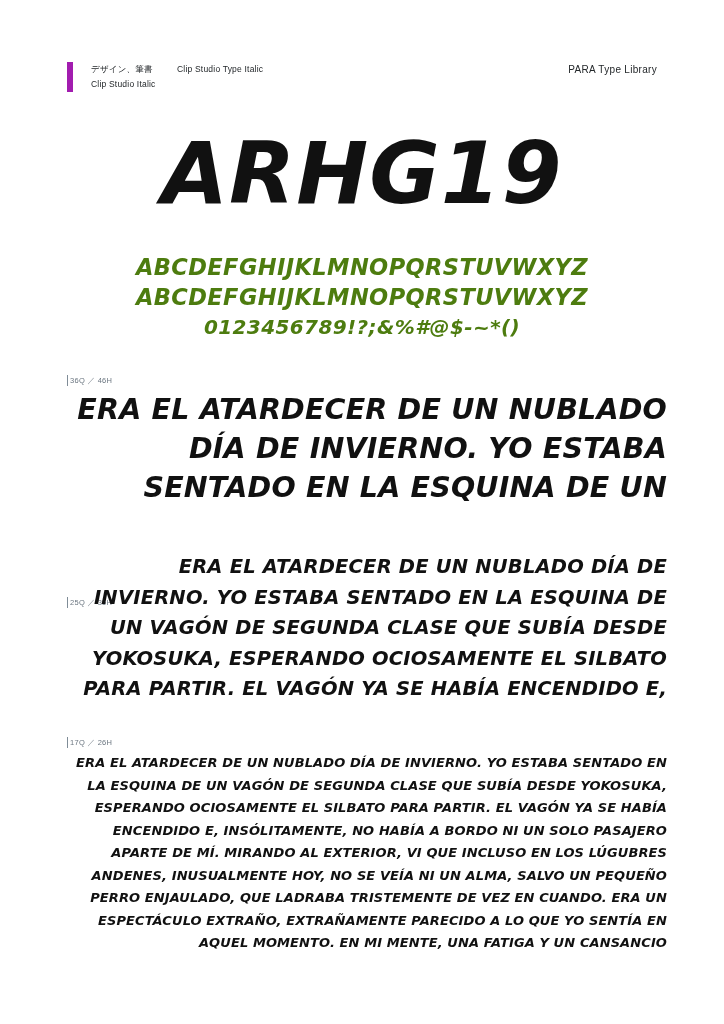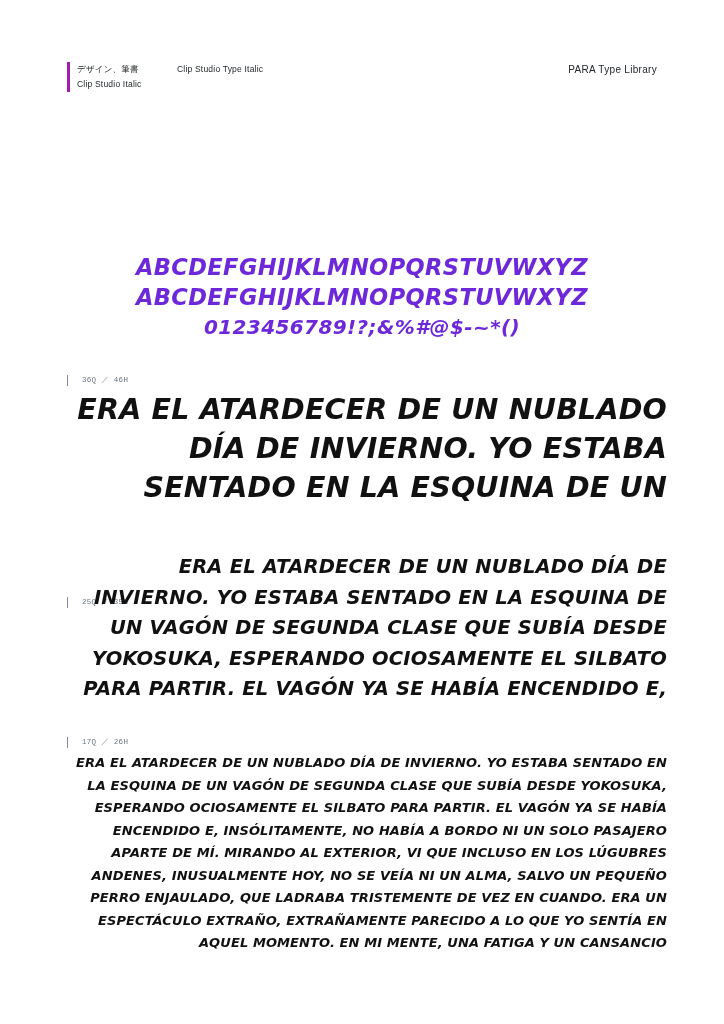--- a/index.html
+++ b/index.html
@@ -37,8 +37,8 @@
     left: 0;
     top: 0;
     width: 102px;
-    padding-left: 7px;
-    border-left: 3px solid #a21caf;
+    padding-left: 18px;
+    border-left: 6px solid #a21caf;
     box-sizing: border-box;
   }
   .hdr-left .l1,

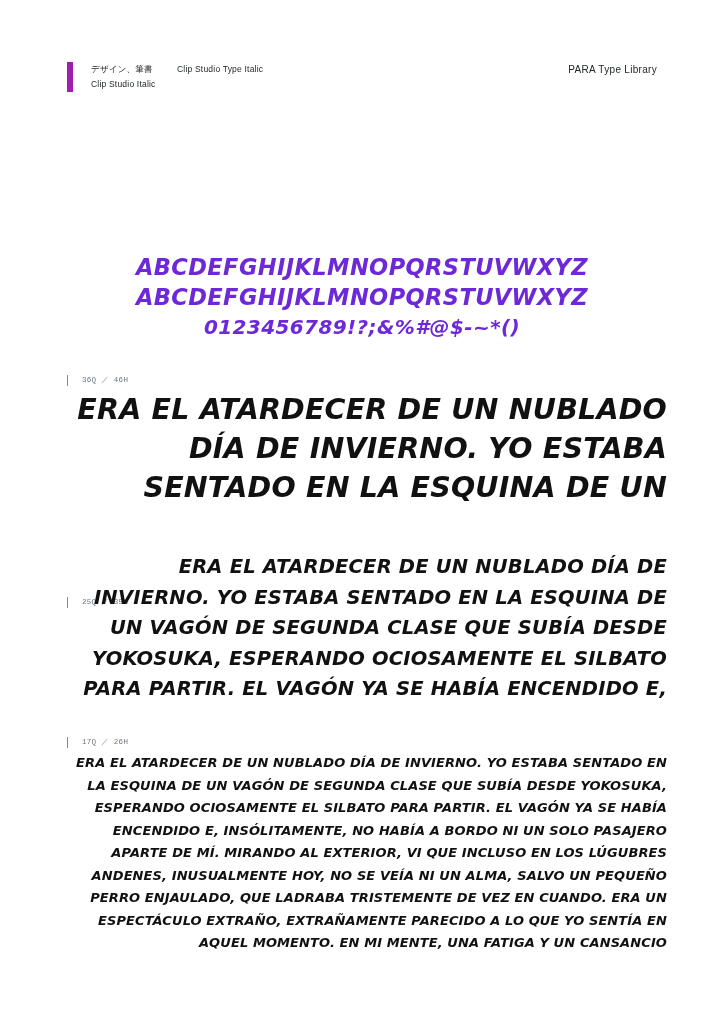--- a/index.html
+++ b/index.html
@@ -174,6 +174,7 @@
     <div class="hdr-right">PARA Type Library</div>
   </div>
 
+  <div class="hero">ARHG19</div>
 
   <div class="glyphset">
     <div class="row1">ABCDEFGHIJKLMNOPQRSTUVWXYZ</div>

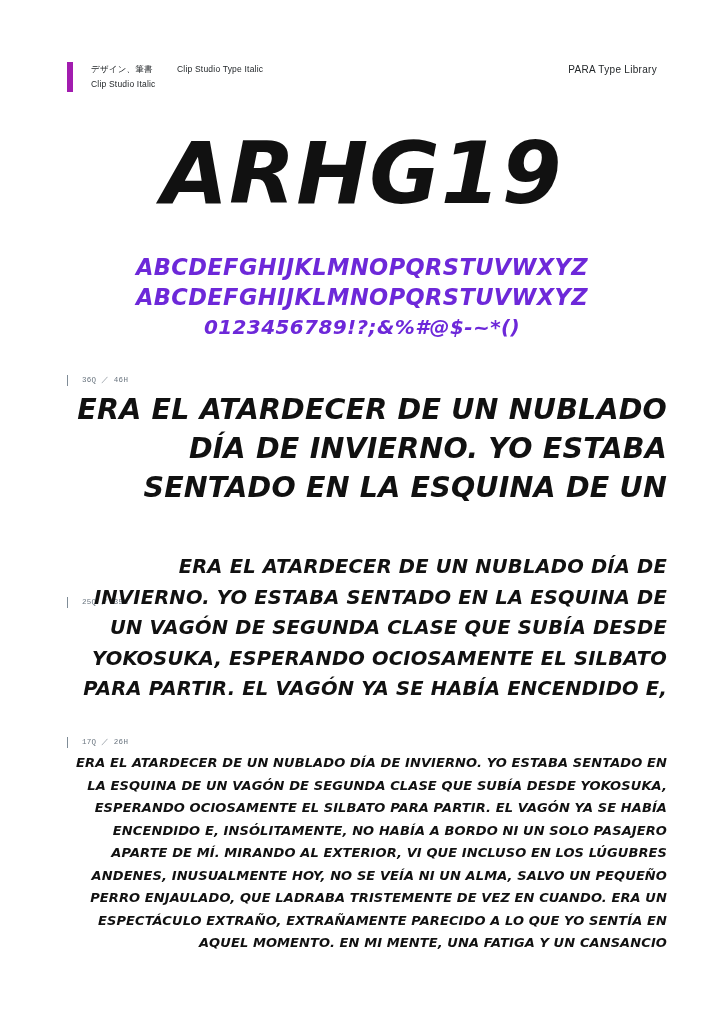--- a/index.html
+++ b/index.html
@@ -99,7 +99,7 @@
     font-style: italic;
     font-size: 22.5px;
     letter-spacing: 0.4px;
-    color: #6d28d9;
+    color: #4d7c0f;
   }
   .glyphset div {
     line-height: 30px;

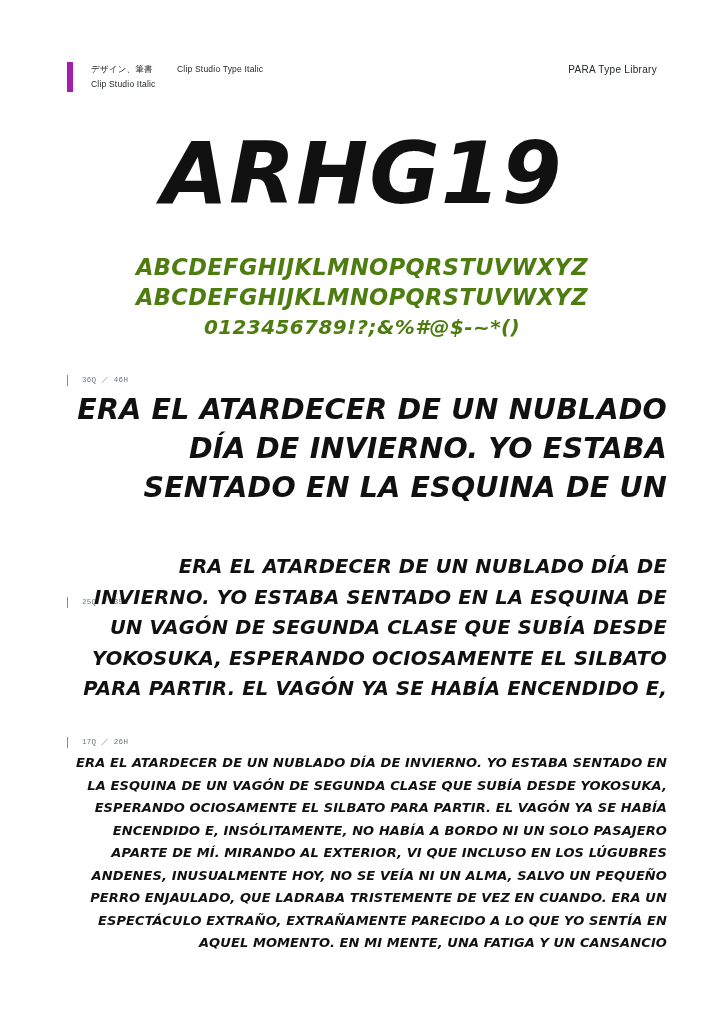--- a/index.html
+++ b/index.html
@@ -112,14 +112,13 @@
   
   .size-tag {
     position: absolute;
-    padding-left: 14px;
+    padding-left: 2px;
     border-left: 1px solid #7f8c97;
     font-size: 7.5px;
     line-height: 11px;
     letter-spacing: 0.3px;
     color: #6b7680;
     white-space: nowrap;
-    font-family: Liberation Mono, monospace;
   }
 
   

